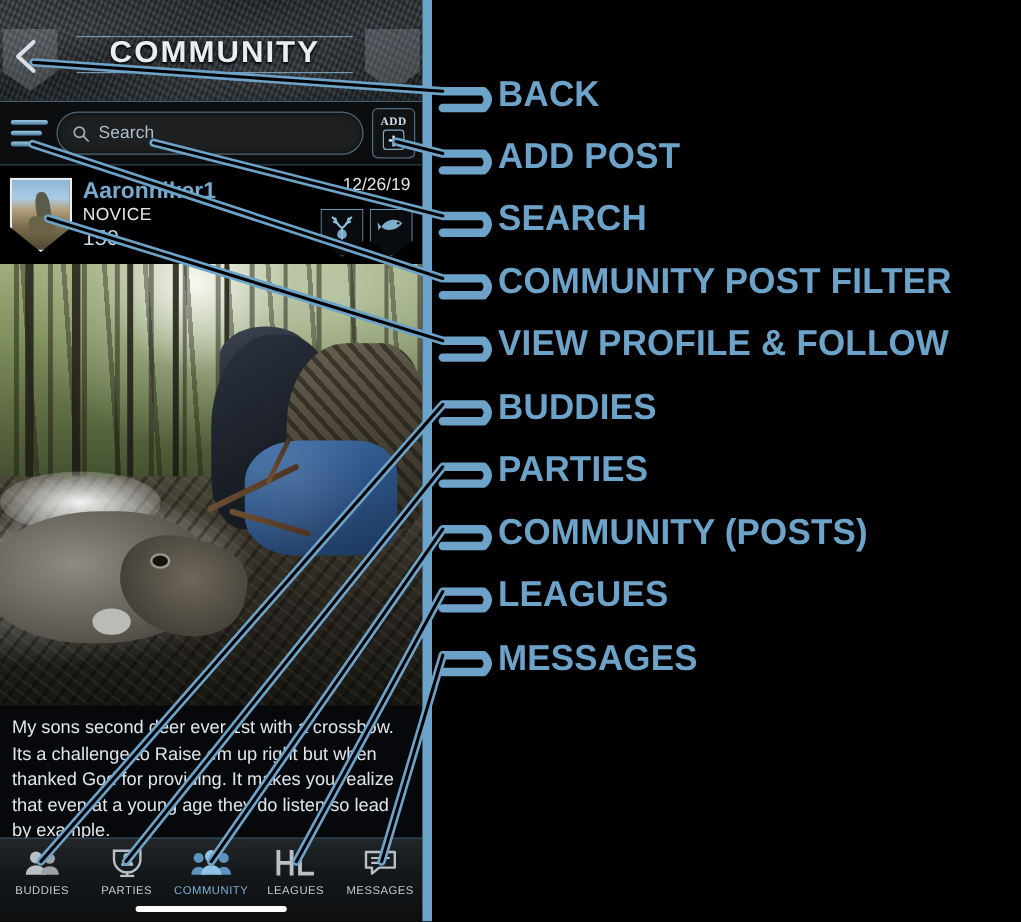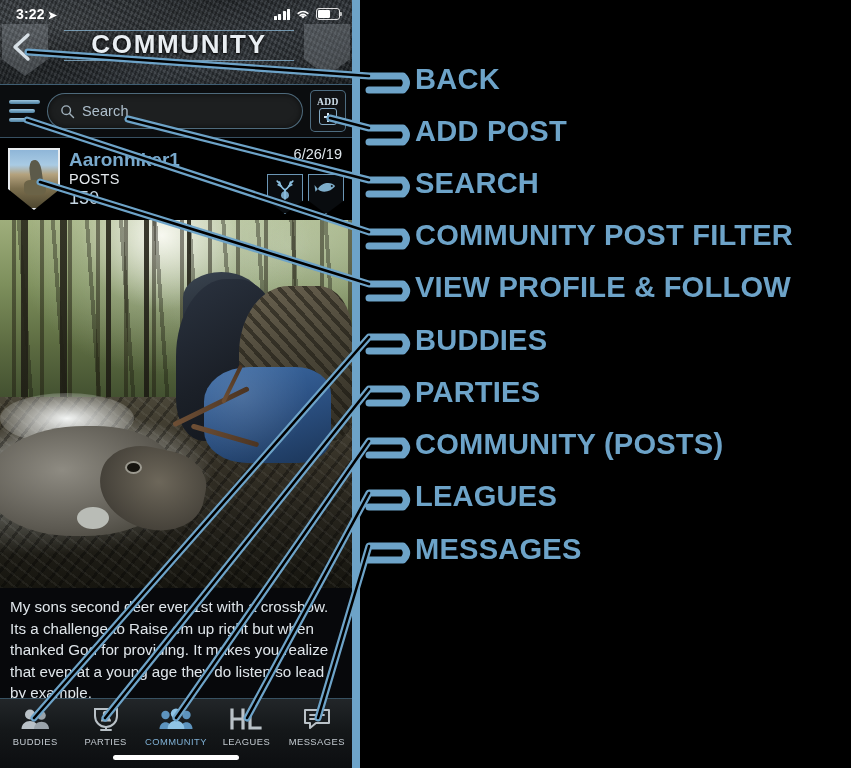--- a/index.html
+++ b/index.html
@@ -300,27 +300,6 @@
       </div>
     </div>
 
-    <div class="statusbar">
-      <div class="clock">
-        <span>3:22</span><span class="loc">➤</span>
-      </div>
-      <div class="sysicons">
-        <span class="bars">
-            <i></i>
-            <i></i>
-            <i></i>
-            <i></i>
-          </span>
-        <svg width="16" height="12" viewBox="0 0 16 12">
-          <path d="M8 10.6l2-2.4a3.1 3.1 0 00-4 0z" fill="#fff"></path>
-          <path d="M3.2 5.4a7.4 7.4 0 019.6 0" stroke="#fff" stroke-width="1.6" fill="none" stroke-linecap="round"></path>
-          <path d="M5.1 7.6a4.6 4.6 0 015.8 0" stroke="#fff" stroke-width="1.6" fill="none" stroke-linecap="round"></path>
-        </svg>
-        <span class="batt">
-            <i></i>
-          </span>
-      </div>
-    </div>
 
     <div class="back-btn">
       <svg width="34" height="34" viewBox="0 0 34 34">

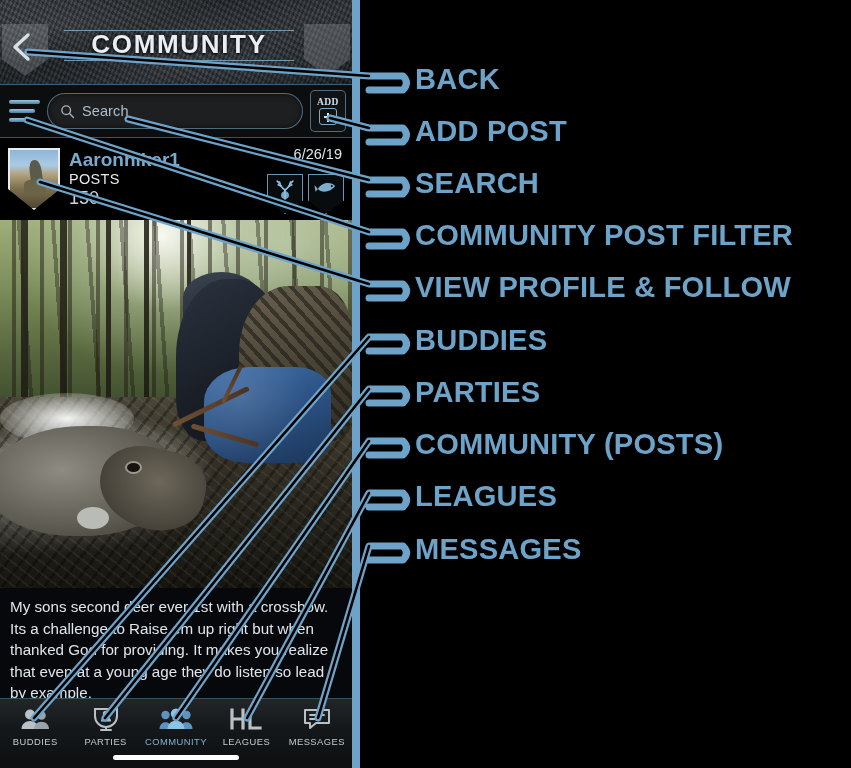--- a/index.html
+++ b/index.html
@@ -336,7 +336,7 @@
         <div class="urank">POSTS</div>
         <div class="upts">150</div>
       </div>
-      <div class="udate">6/26/19</div>
+      <div class="udate">12/26/19</div>
       <div class="badges">
         <div class="badge">
           <svg width="24" height="23" viewBox="0 0 24 23">

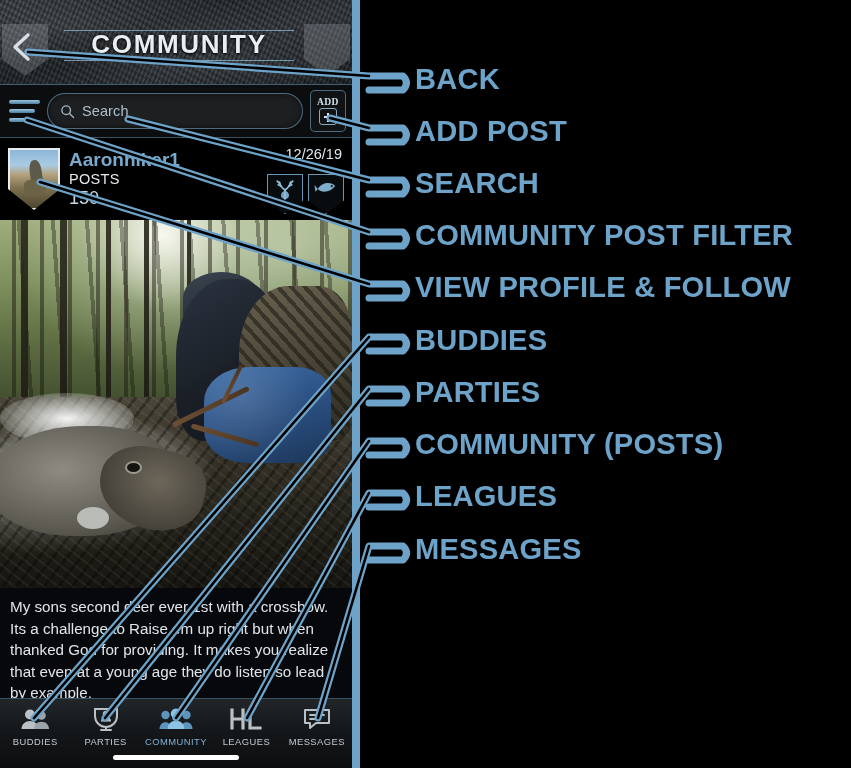--- a/index.html
+++ b/index.html
@@ -333,7 +333,7 @@
       </div>
       <div class="uinfo">
         <div class="uname">Aaronhiker1</div>
-        <div class="urank">POSTS</div>
+        <div class="urank">NOVICE</div>
         <div class="upts">150</div>
       </div>
       <div class="udate">12/26/19</div>

